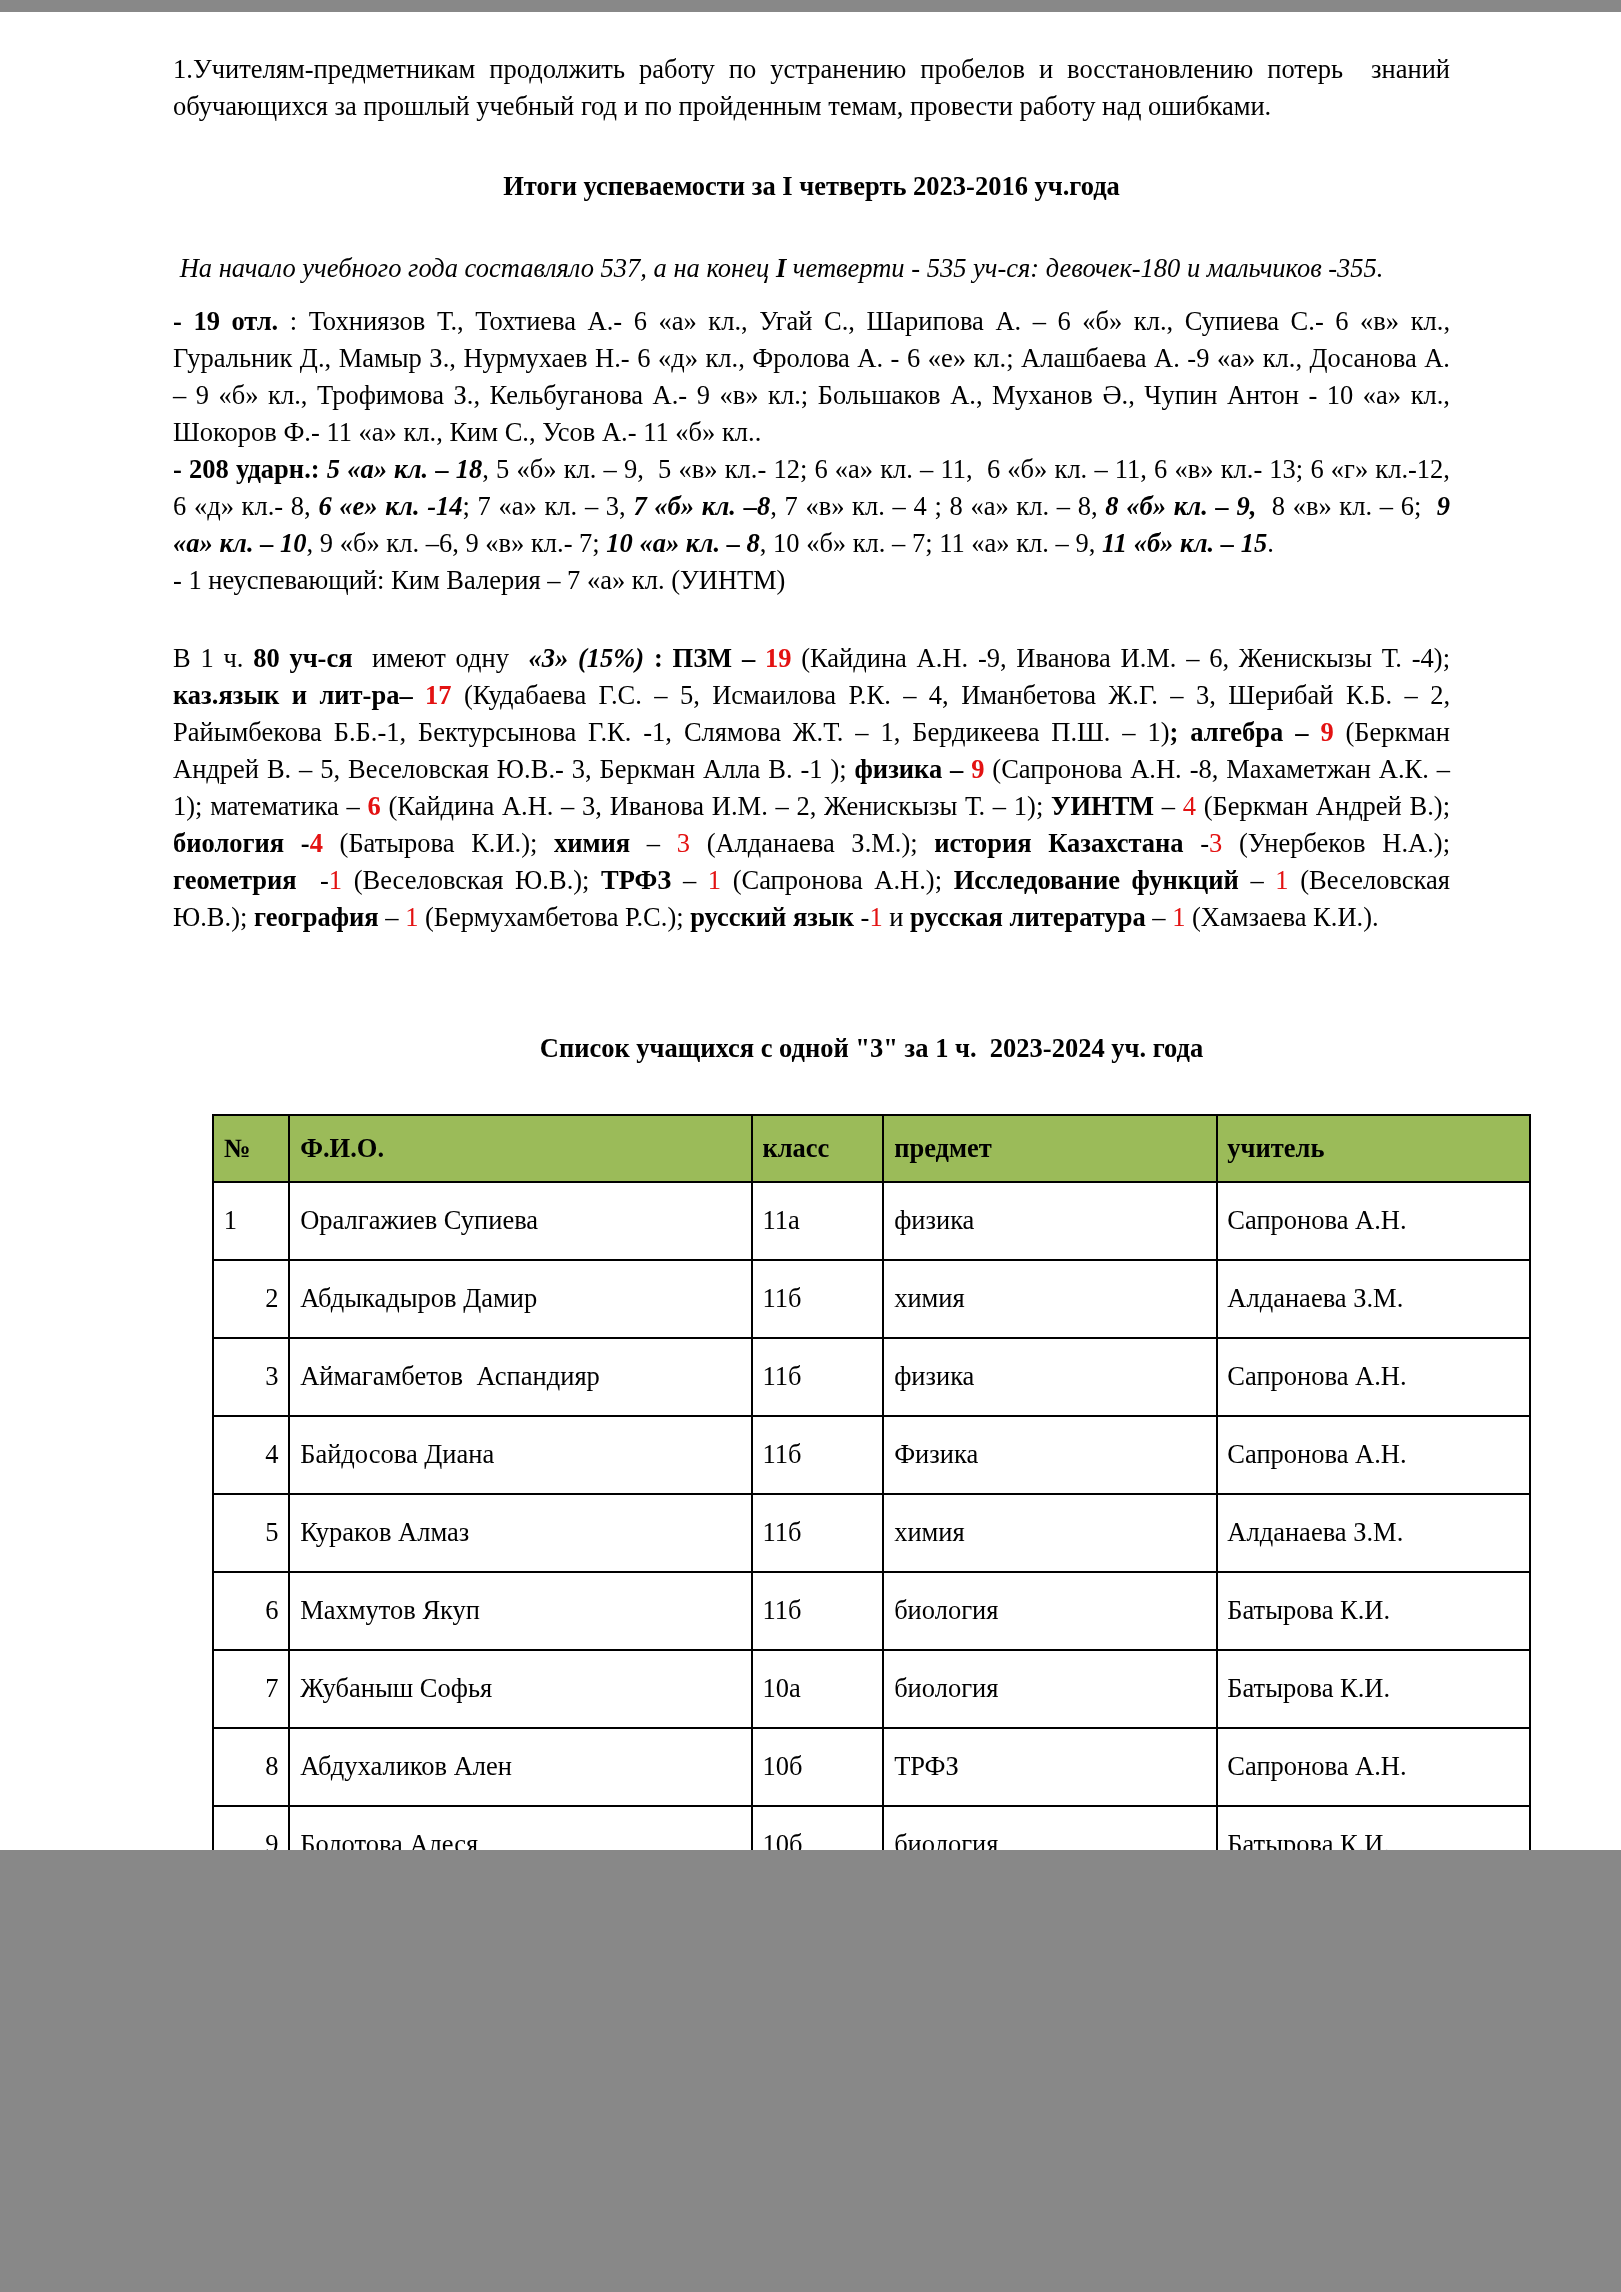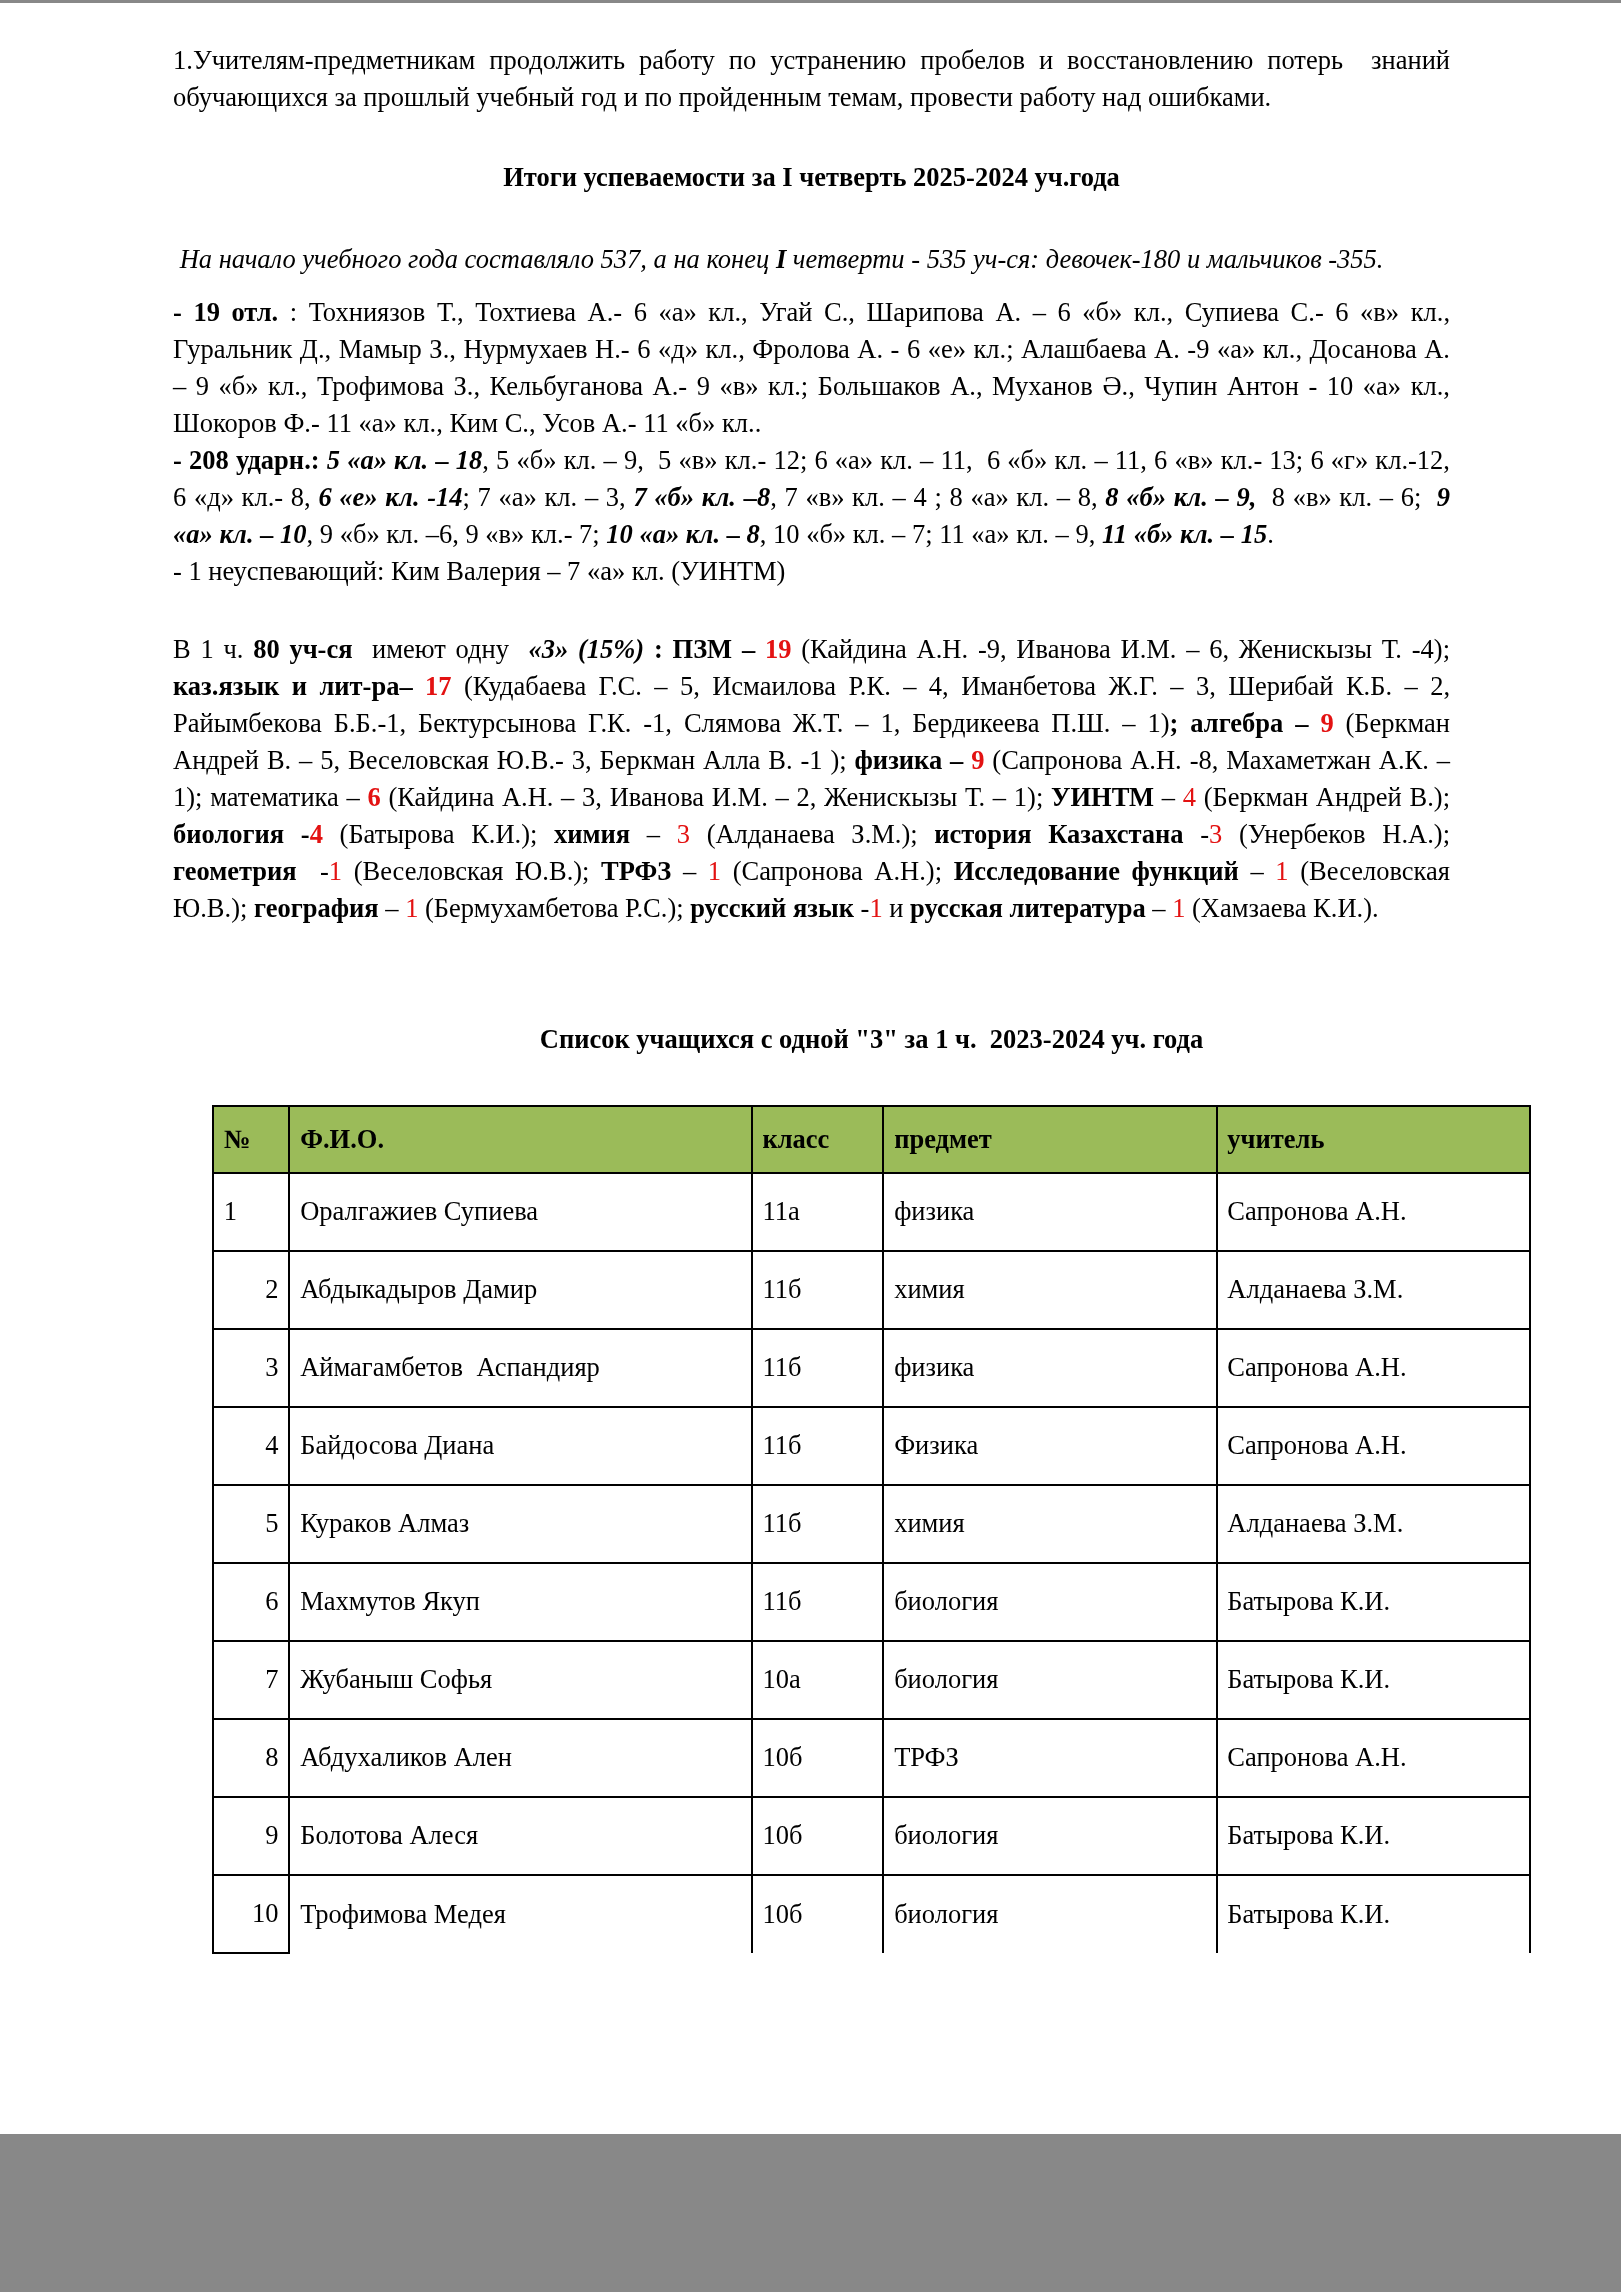--- a/index.html
+++ b/index.html
@@ -5,8 +5,8 @@
   html,body{margin:0;padding:0;background:#888;}
   .page{
     position:relative;
-    width:1621px;height:2131px;
-    margin:3px auto;
+    width:1621px;height:1838px;
+    margin:12px auto;
     background:#ffffff;
     font-family:"Liberation Serif","DejaVu Serif",serif;
     color:#000;

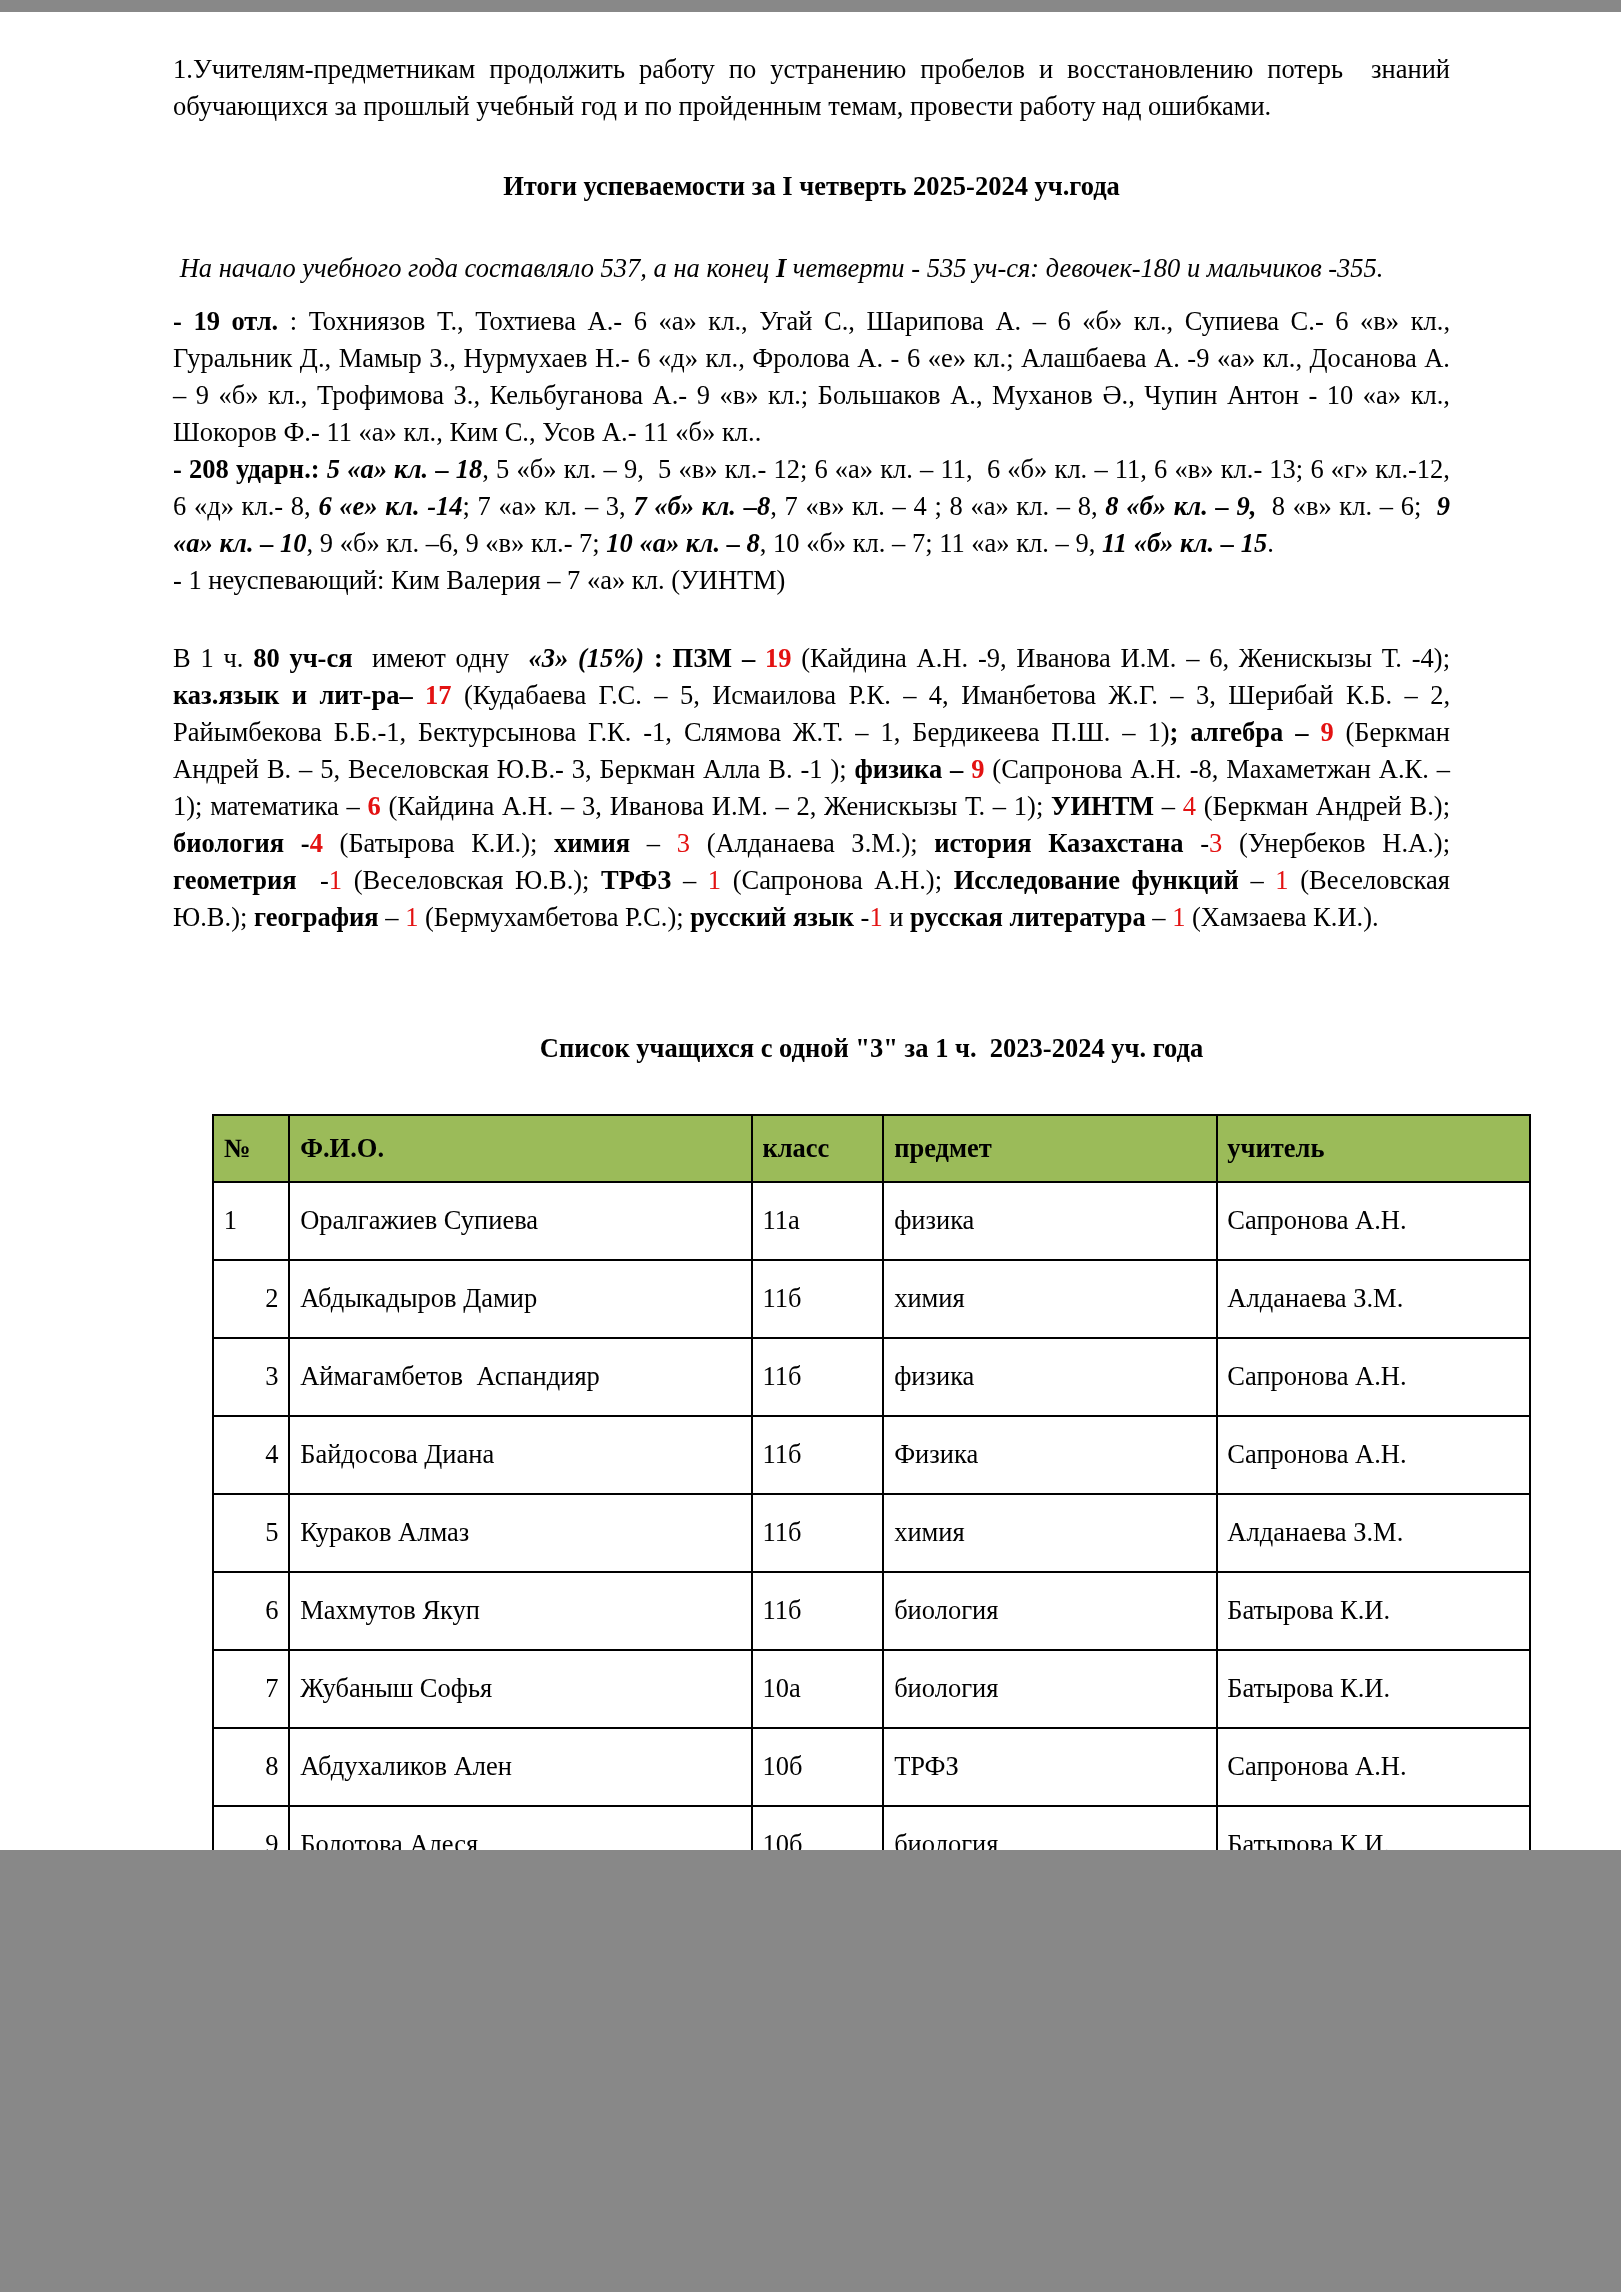--- a/index.html
+++ b/index.html
@@ -69,7 +69,7 @@
 <div class="page">
   <div class="body-text">
       <p class="align-justify"><span>1.Учителям-предметникам продолжить работу по устранению пробелов и восстановлению потерь  знаний обучающихся за прошлый учебный год и по пройденным темам, провести работу над ошибками.</span></p>
-      <p class="align-center" style="margin-top: 43px; margin-bottom: 45px;"><span style="font-weight: bold;">Итоги успеваемости за I четверть 2025-2024 уч.года</span></p>
+      <p class="align-center" style="margin-top: 43px; margin-bottom: 45px;"><span style="font-weight: bold;">Итоги успеваемости за I четверть 2023-2016 уч.года</span></p>
       <p class="align-justify" style="margin-bottom: 15.7px; font-style: italic;"><span> На начало учебного года составляло 537, а на конец </span><span style="font-weight: bold;">I</span><span> четверти - 535 уч-ся: девочек-180 и мальчиков -355.</span></p>
       <p class="align-justify"><span style="font-weight: bold;">- 19 отл. </span><span>: Тохниязов Т., Тохтиева А.- 6 «а» кл., Угай С., Шарипова А. – 6 «б» кл., Супиева С.- 6 «в» кл., Гуральник Д., Мамыр З., Нурмухаев Н.- 6 «д» кл., Фролова А. - 6 «е» кл.; Алашбаева А. -9 «а» кл., Досанова А. – 9 «б» кл., Трофимова З., Кельбуганова А.- 9 «в» кл.; Большаков А., Муханов Ә., Чупин Антон - 10 «а» кл., Шокоров Ф.- 11 «а» кл., Ким С., Усов А.- 11 «б» кл..</span></p>
       <p class="align-justify"><span style="font-weight: bold;">- 208 ударн.:</span><span> </span><span style="font-weight: bold; font-style: italic;">5 «а» кл. – 18</span><span>, 5 «б» кл. – 9,  5 «в» кл.- 12; 6 «а» кл. – 11,  6 «б» кл. – 11, 6 «в» кл.- 13; 6 «г» кл.-12, 6 «д» кл.- 8, </span><span style="font-weight: bold; font-style: italic;">6 «е» кл. -14</span><span>; 7 «а» кл. – 3, </span><span style="font-weight: bold; font-style: italic;">7 «б» кл. –8</span><span>, 7 «в» кл. – 4 ; 8 «а» кл. – 8, </span><span style="font-weight: bold; font-style: italic;">8 «б» кл. – 9,</span><span>  8 «в» кл. – 6;  </span><span style="font-weight: bold; font-style: italic;">9 «а» кл. – 10</span><span>, 9 «б» кл. –6, 9 «в» кл.- 7; </span><span style="font-weight: bold; font-style: italic;">10 «а» кл. – 8</span><span>, 10 «б» кл. – 7; 11 «а» кл. – 9, </span><span style="font-weight: bold; font-style: italic;">11 «б» кл. – 15</span><span>.</span></p>

